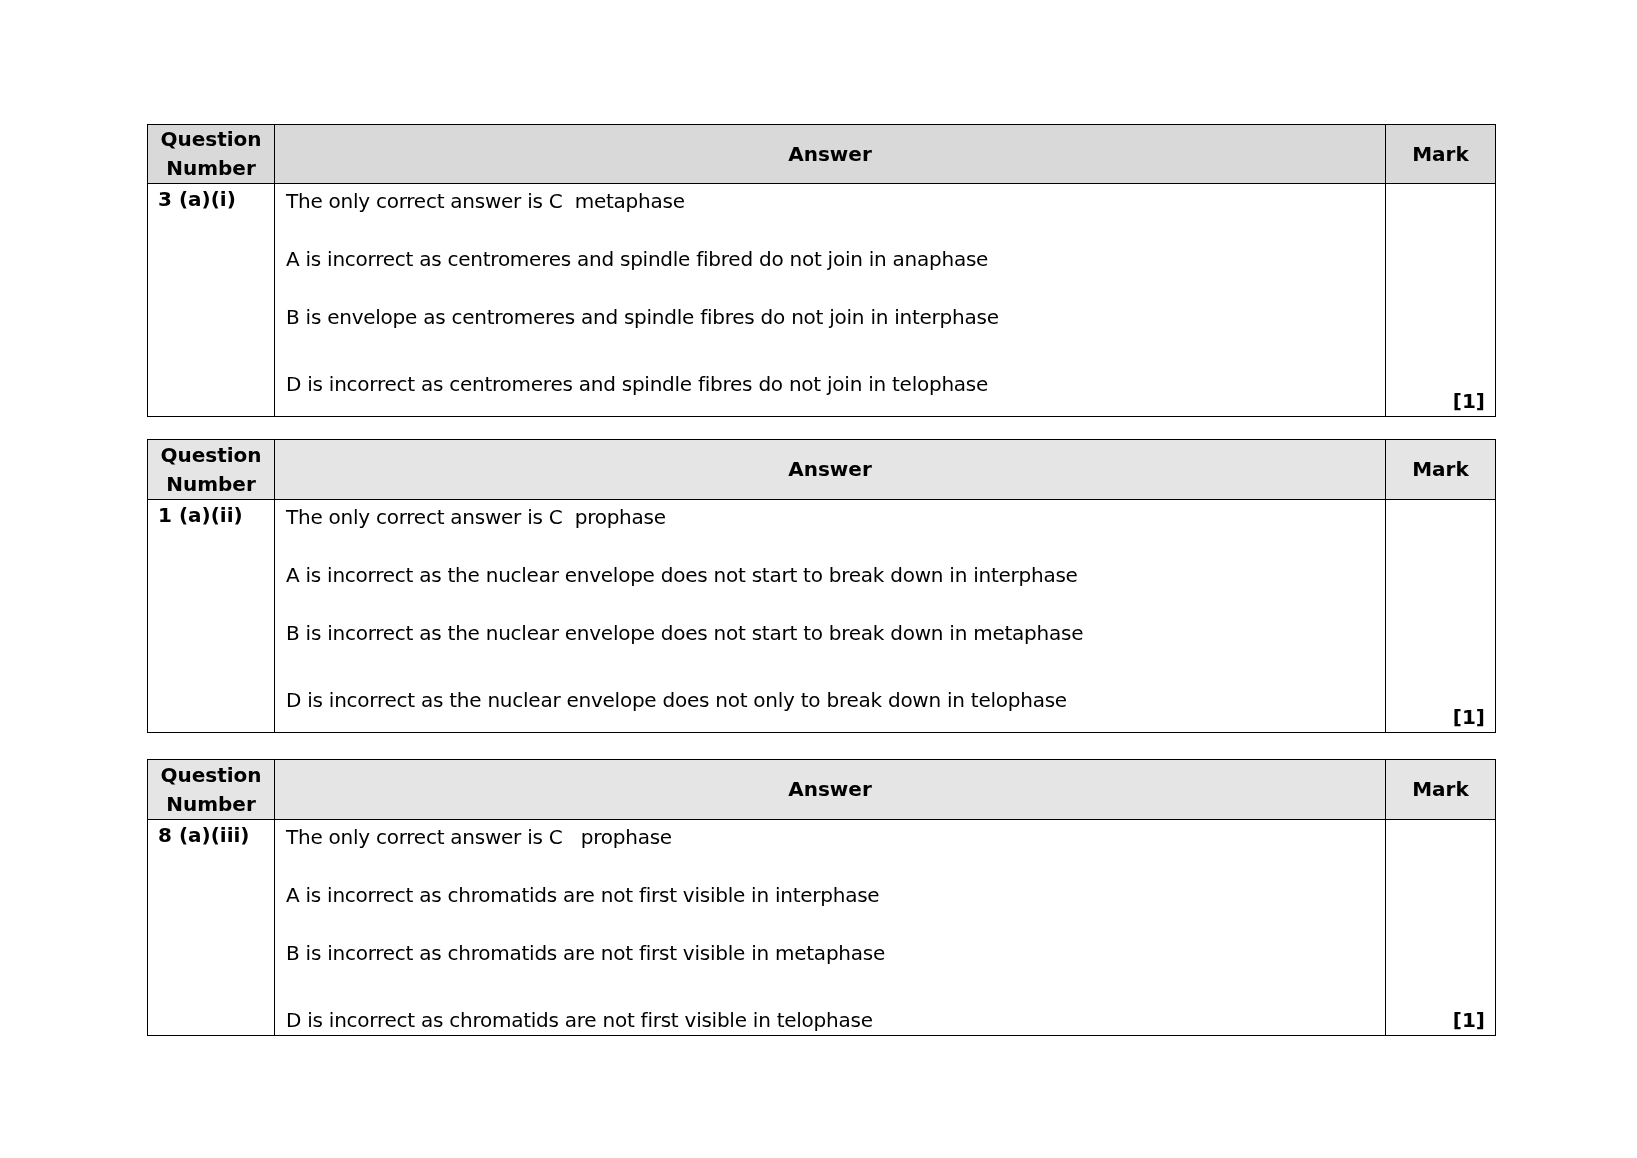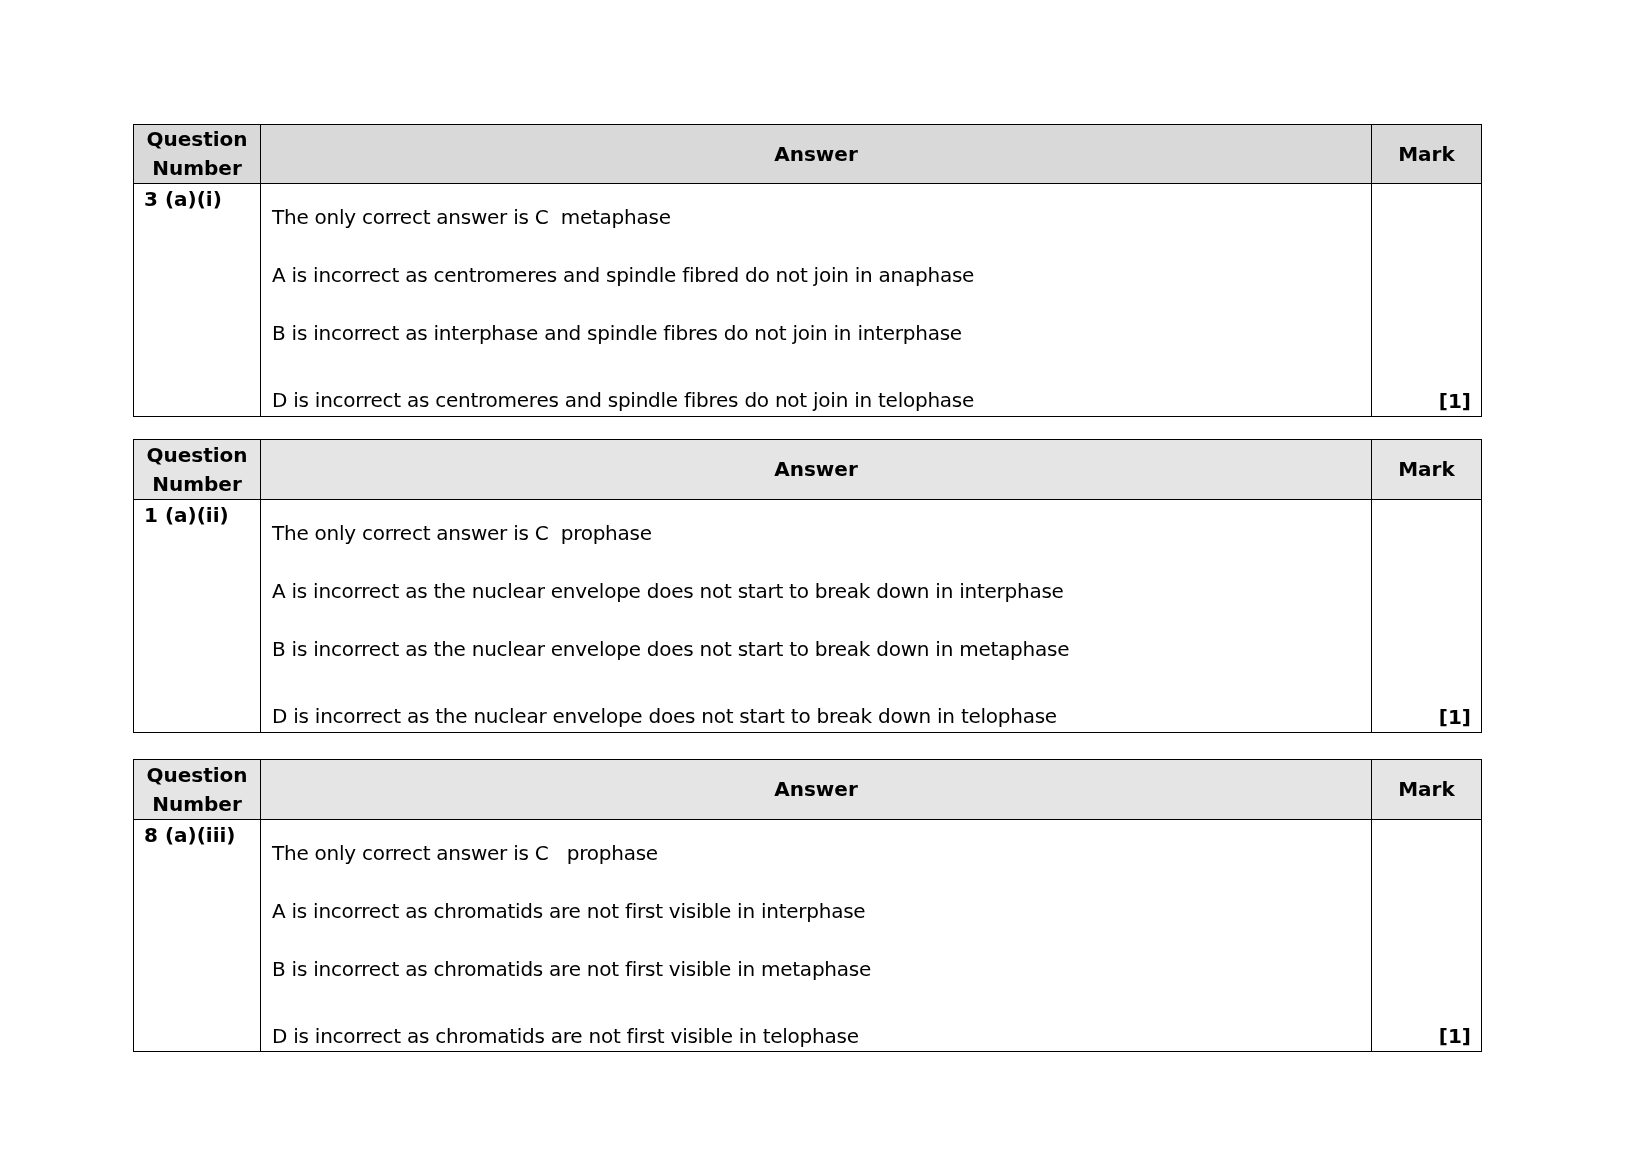--- a/index.html
+++ b/index.html
@@ -9,7 +9,7 @@
     color: #000;
   }
   .ms-table {
-    position: absolute; left: 133px; width: 1349px;
+    position: absolute; left: 147px; width: 1349px;
     border-collapse: collapse; table-layout: fixed;
   }
   .ms-table td, .ms-table th {

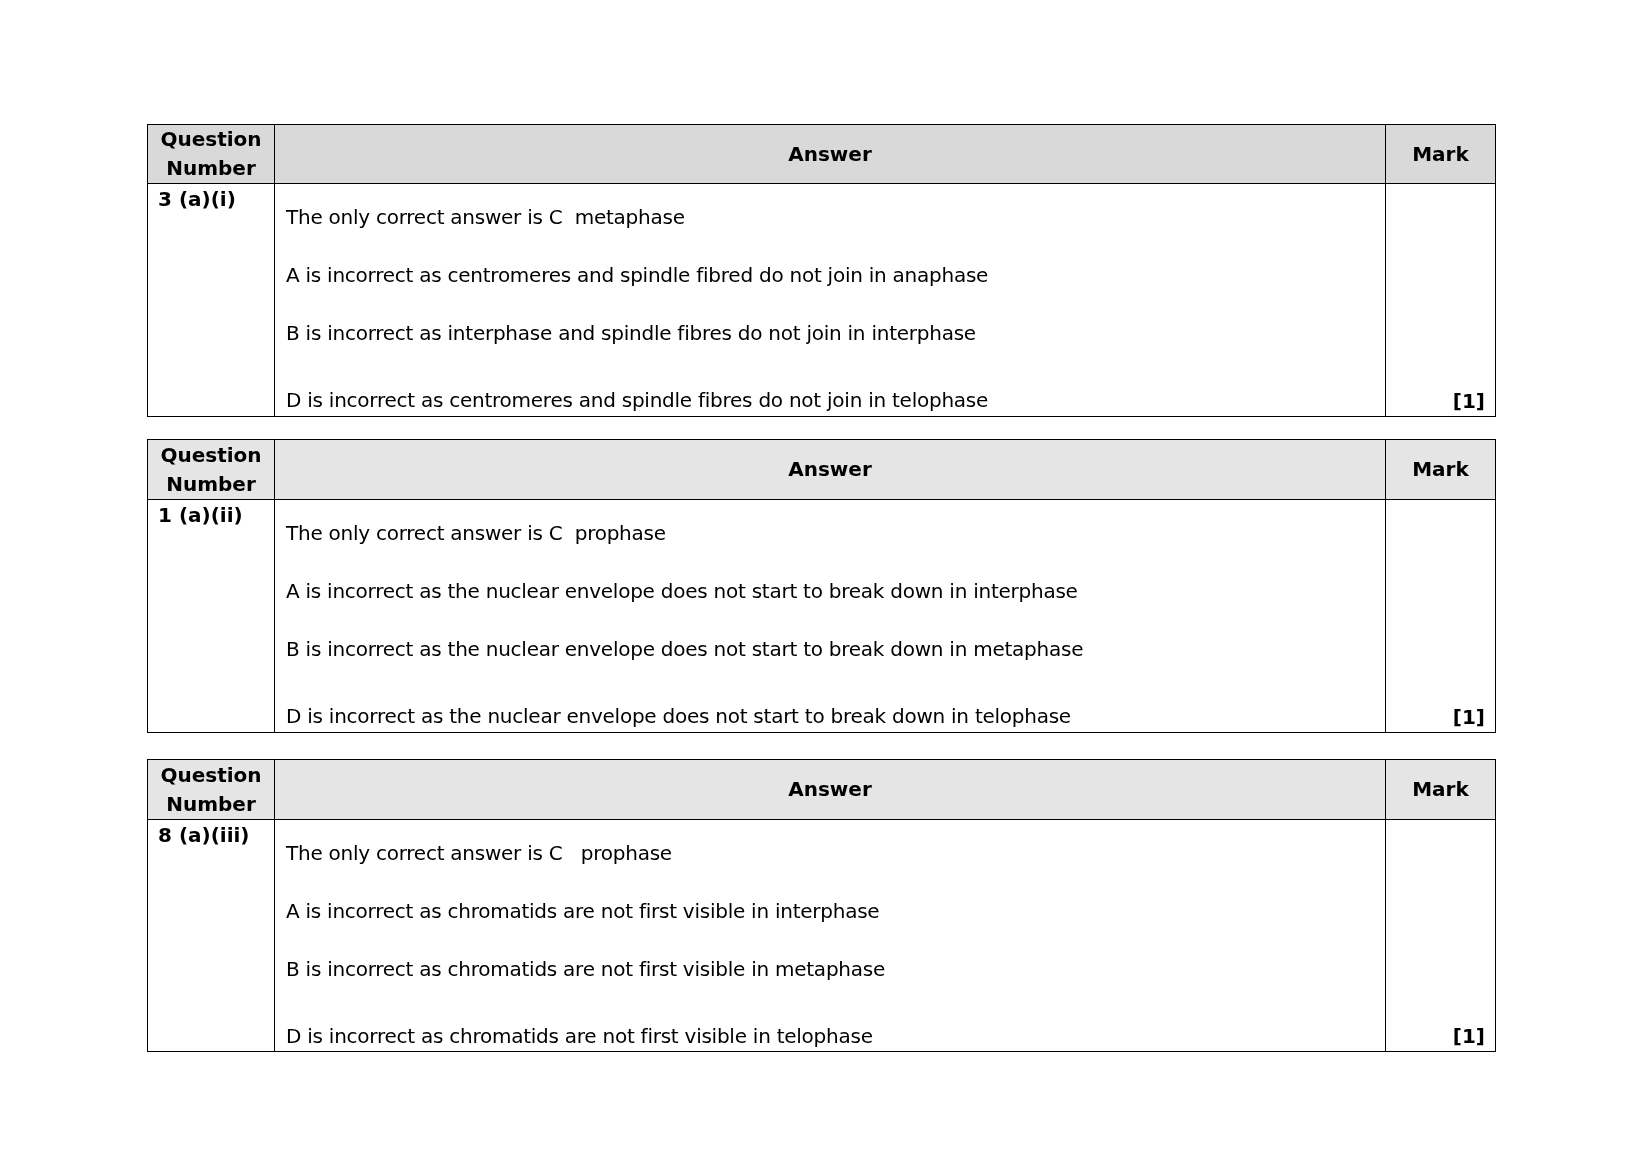--- a/index.html
+++ b/index.html
@@ -35,7 +35,7 @@
     font-size: 20px; line-height: 29px; height: 29px;
     margin-bottom: 29px; white-space: pre; letter-spacing: -0.25px;
   }
-  .answer-line:first-child { margin-top: 19px; }
+  .answer-line:first-child { margin-top: 3px; }
   .answer-line:last-child { margin-bottom: 0; margin-top: 38px; }
   #t1 .answer-cell, #t2 .answer-cell { height: 232px; }
   #t3 .answer-cell { height: 203px; }

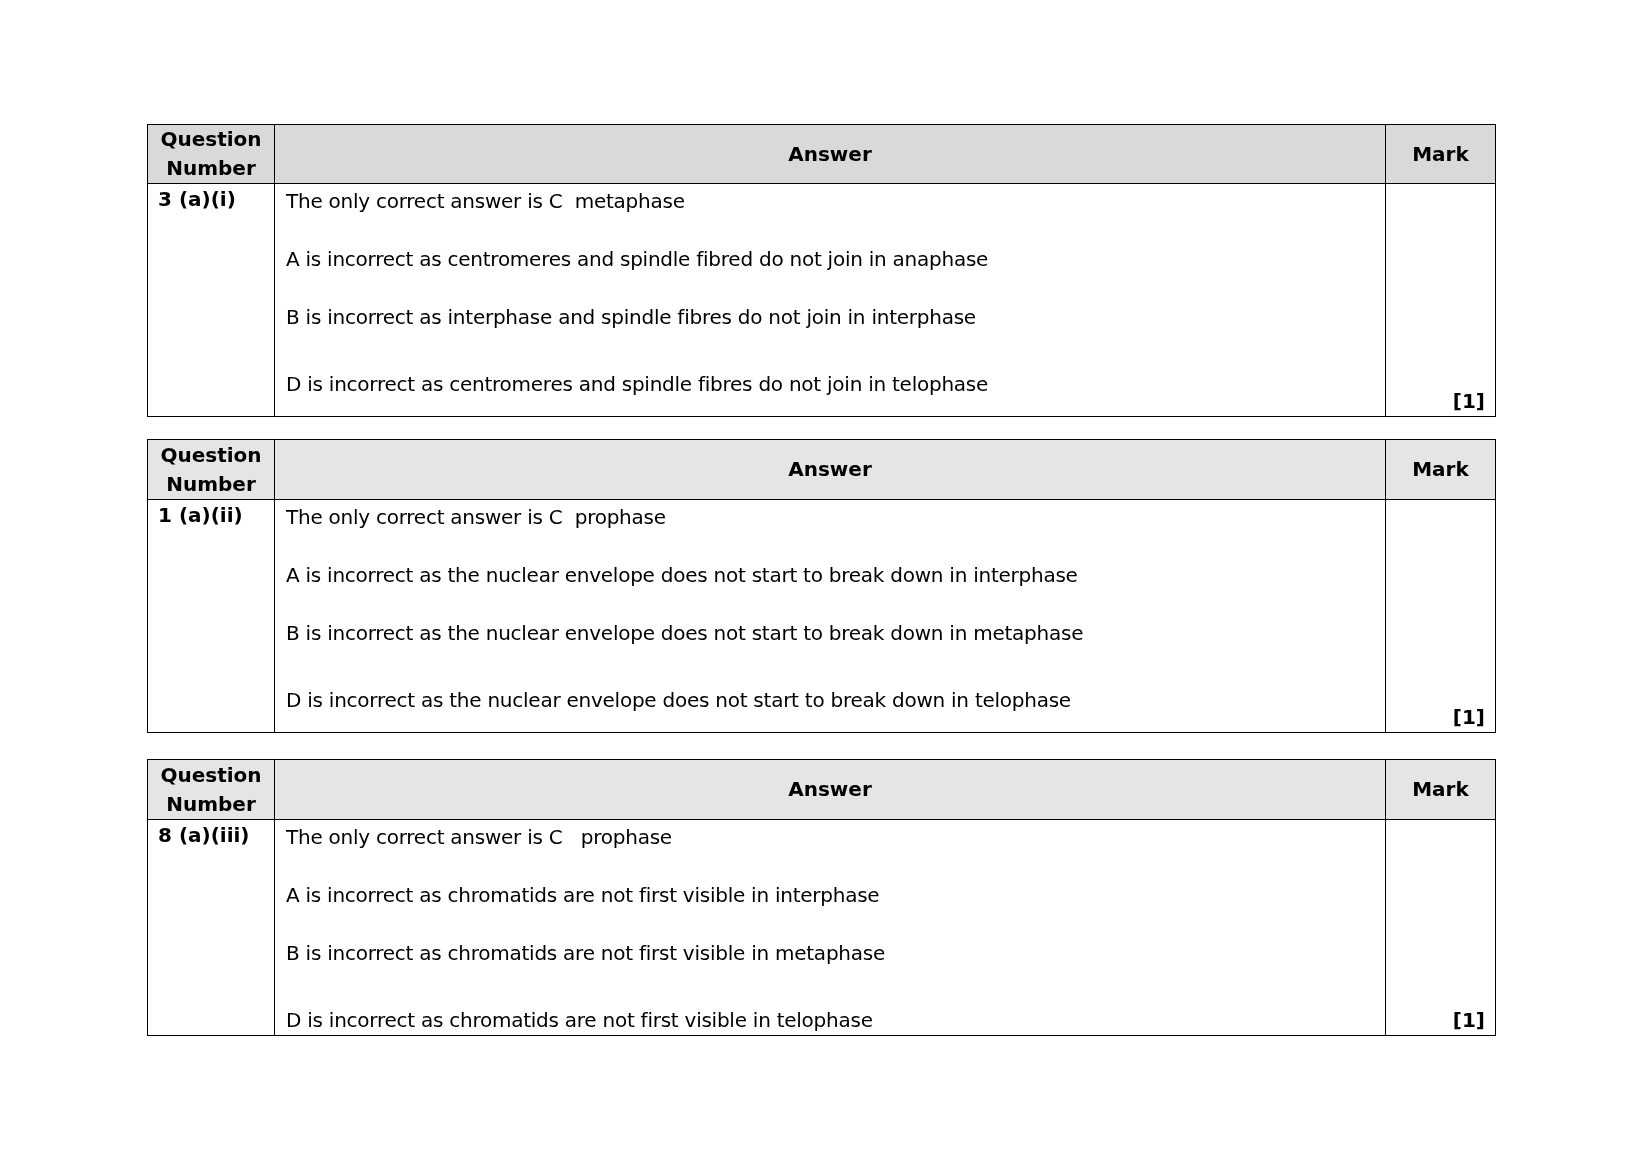--- a/index.html
+++ b/index.html
@@ -66,7 +66,7 @@
     <td class="answer-cell">
       <div class="answer-line">The only correct answer is C  metaphase</div>
       <div class="answer-line">A is incorrect as centromeres and spindle fibred do not join in anaphase</div>
-      <div class="answer-line">B is incorrect as interphase and spindle fibres do not join in interphase</div>
+      <div class="answer-line">B is envelope as centromeres and spindle fibres do not join in interphase</div>
       <div class="answer-line">D is incorrect as centromeres and spindle fibres do not join in telophase</div>
     </td>
     <td class="mark-cell">

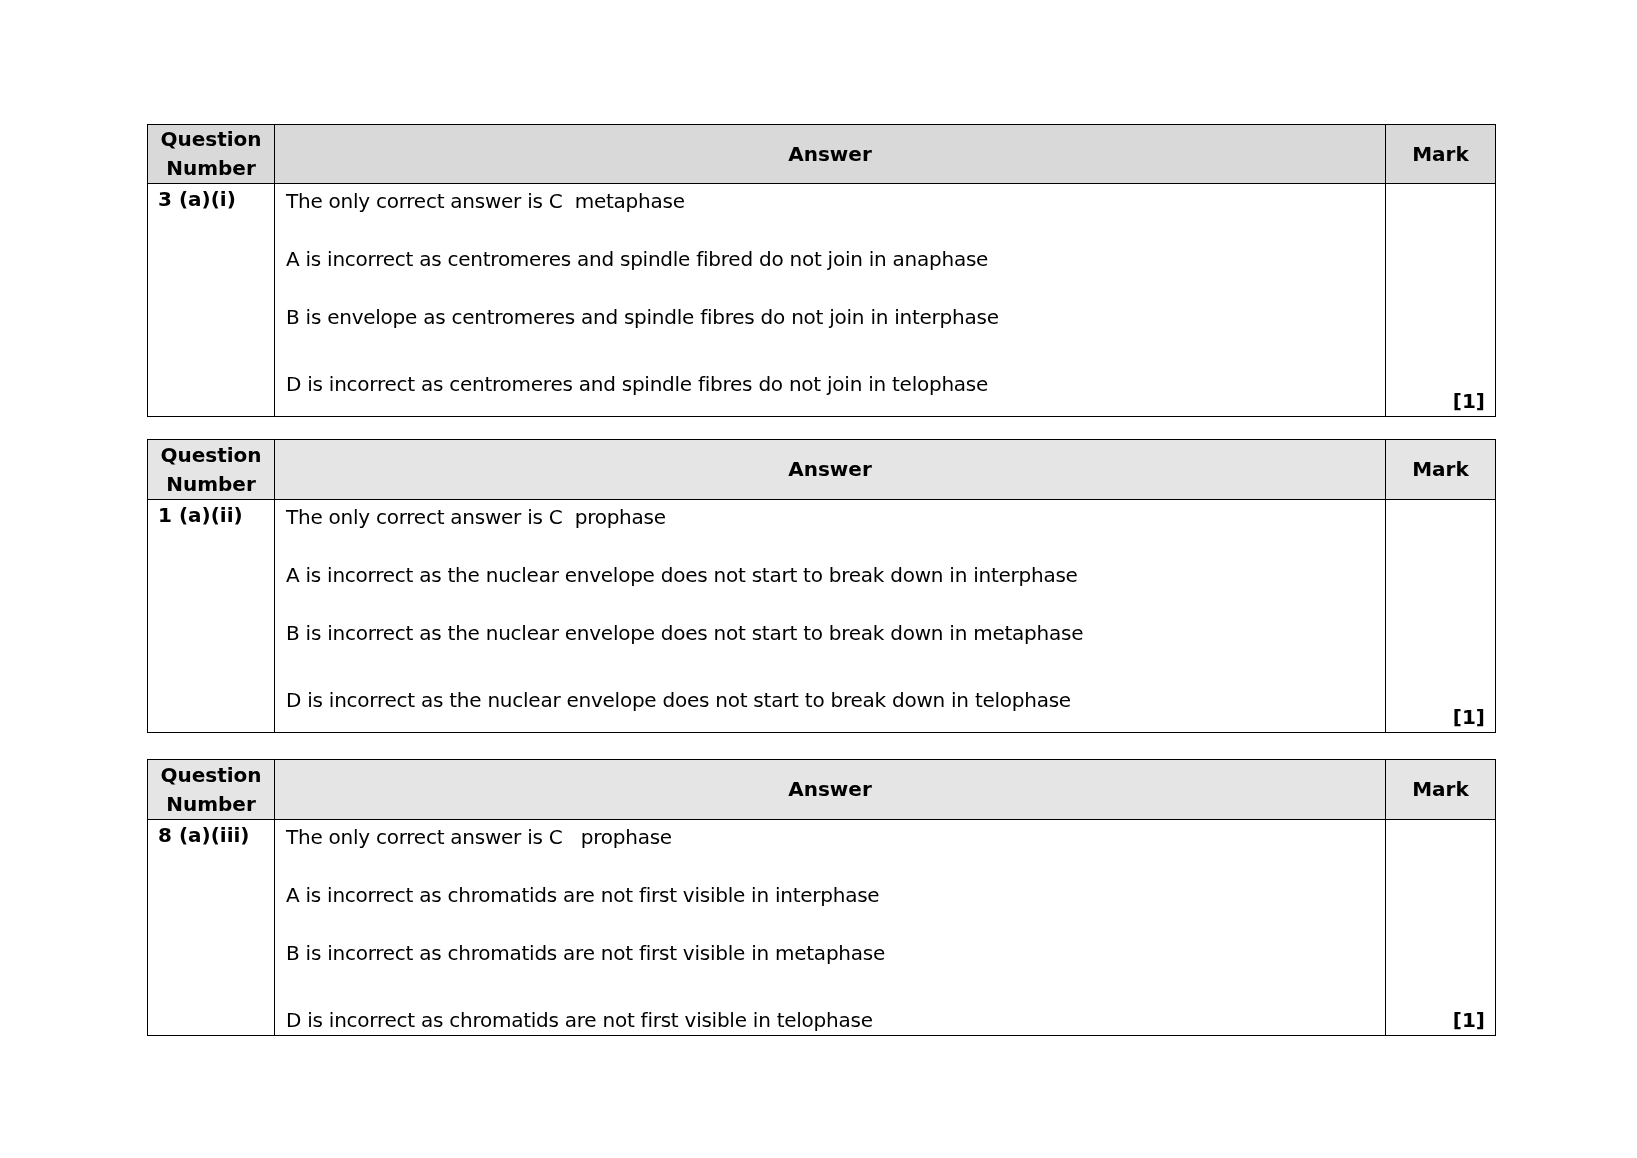--- a/index.html
+++ b/index.html
@@ -95,7 +95,7 @@
       <div class="answer-line">The only correct answer is C  prophase</div>
       <div class="answer-line">A is incorrect as the nuclear envelope does not start to break down in interphase</div>
       <div class="answer-line">B is incorrect as the nuclear envelope does not start to break down in metaphase</div>
-      <div class="answer-line">D is incorrect as the nuclear envelope does not start to break down in telophase</div>
+      <div class="answer-line">D is incorrect as the nuclear envelope does not only to break down in telophase</div>
     </td>
     <td class="mark-cell">
       <span class="mark">[1]</span>

